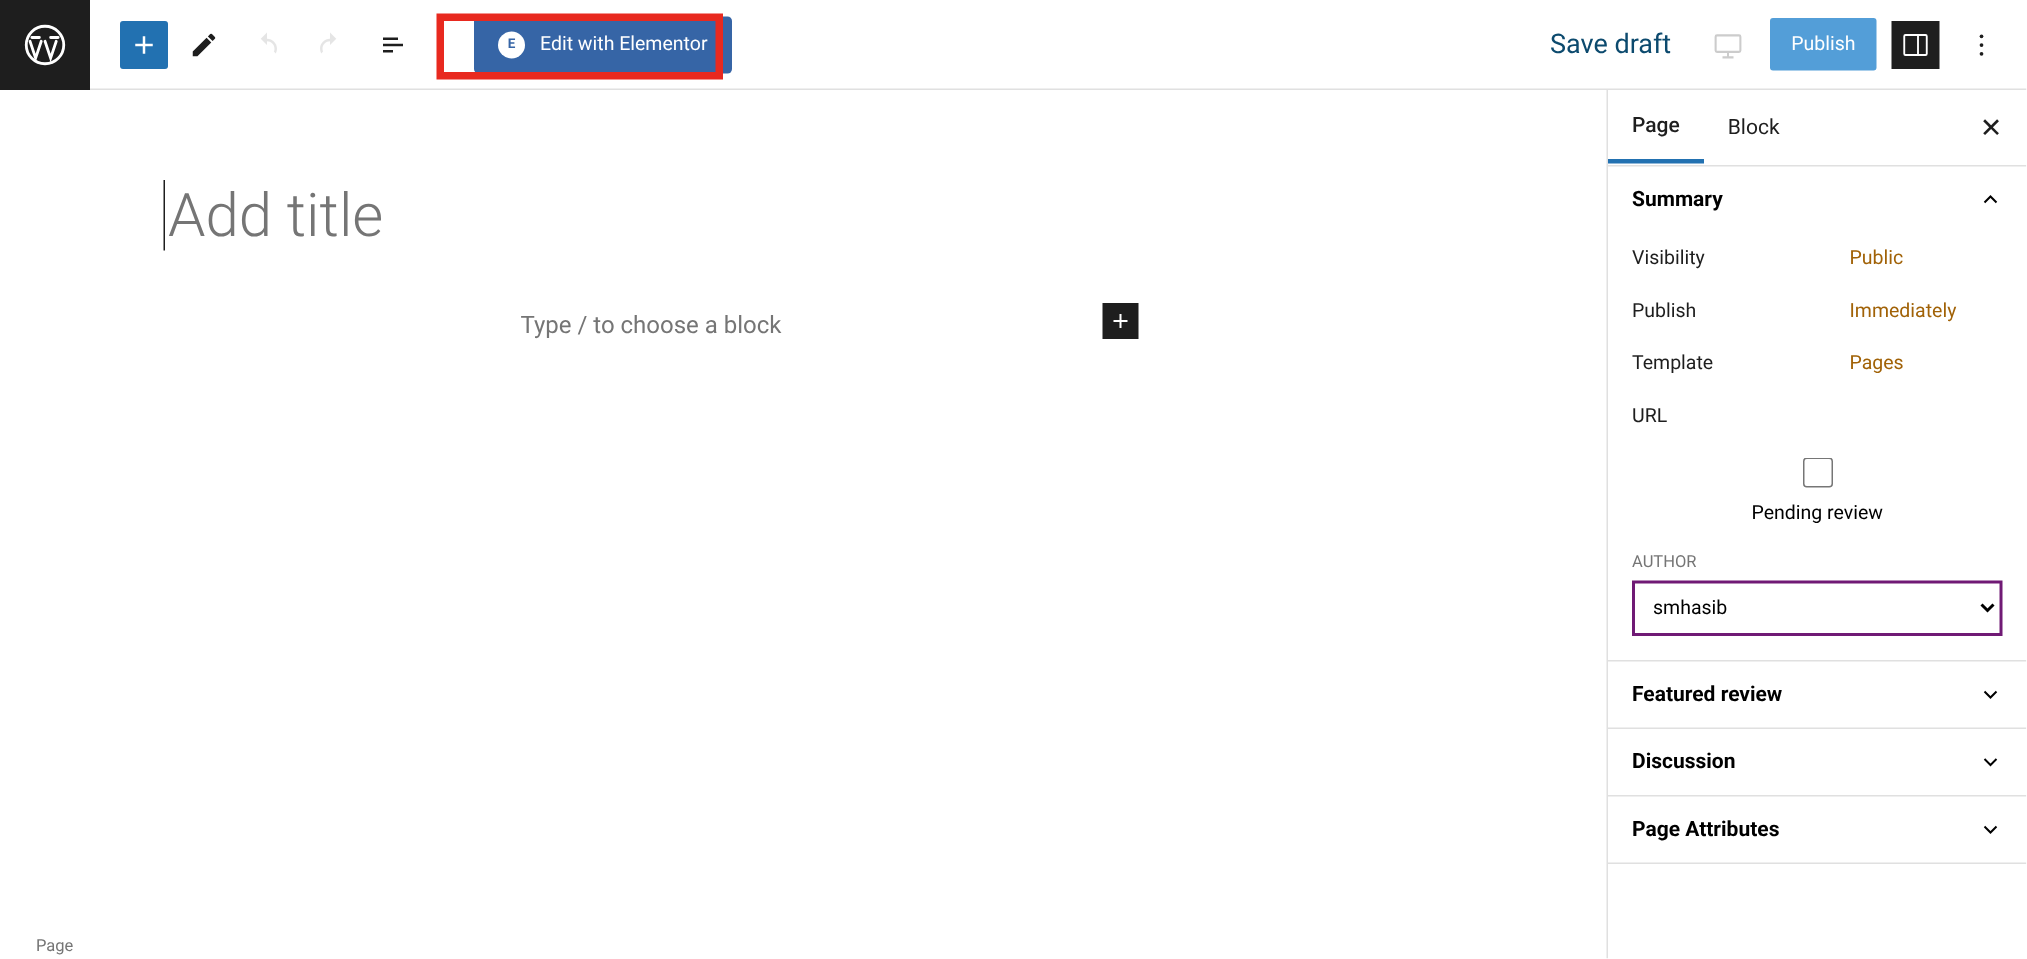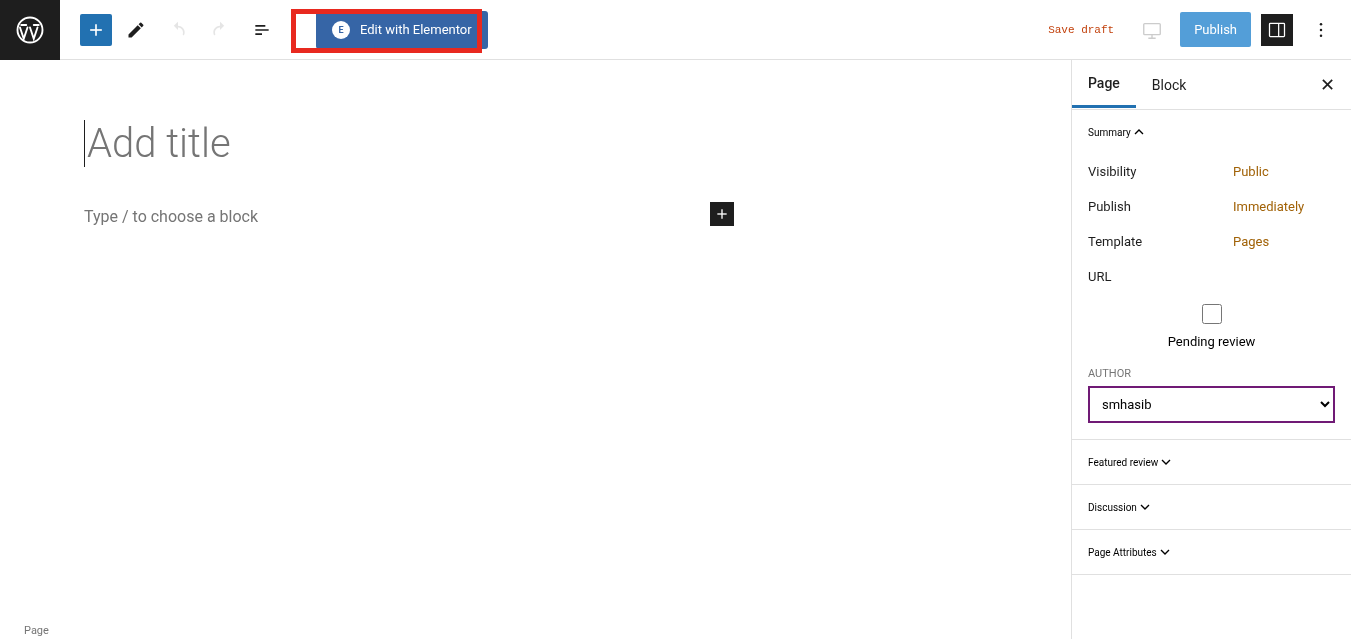--- a/index.html
+++ b/index.html
@@ -107,11 +107,10 @@
       padding-right: 12px;
     }
     .save-draft {
-      color: #c2410c;
-      font-size: 11px;
+      color: #0c4a6e;
+      font-size: 18px;
       padding: 8px 10px;
       cursor: pointer;
-      font-family: Liberation Mono, monospace;
     }
     .preview-btn {
       width: 36px;

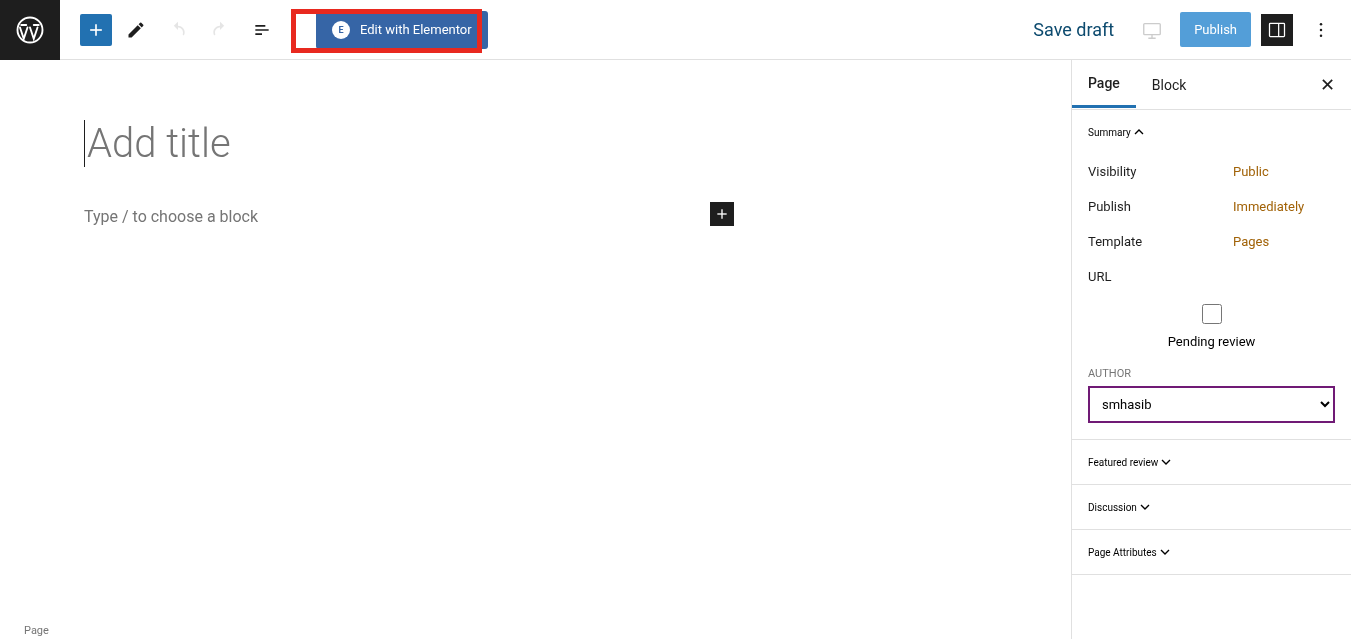--- a/index.html
+++ b/index.html
@@ -154,7 +154,7 @@
     }
     .editor-area {
       flex: 1;
-      padding: 60px 0 0 84px;
+      padding: 60px 0 0 109px;
       position: relative;
     }
     .title-input {

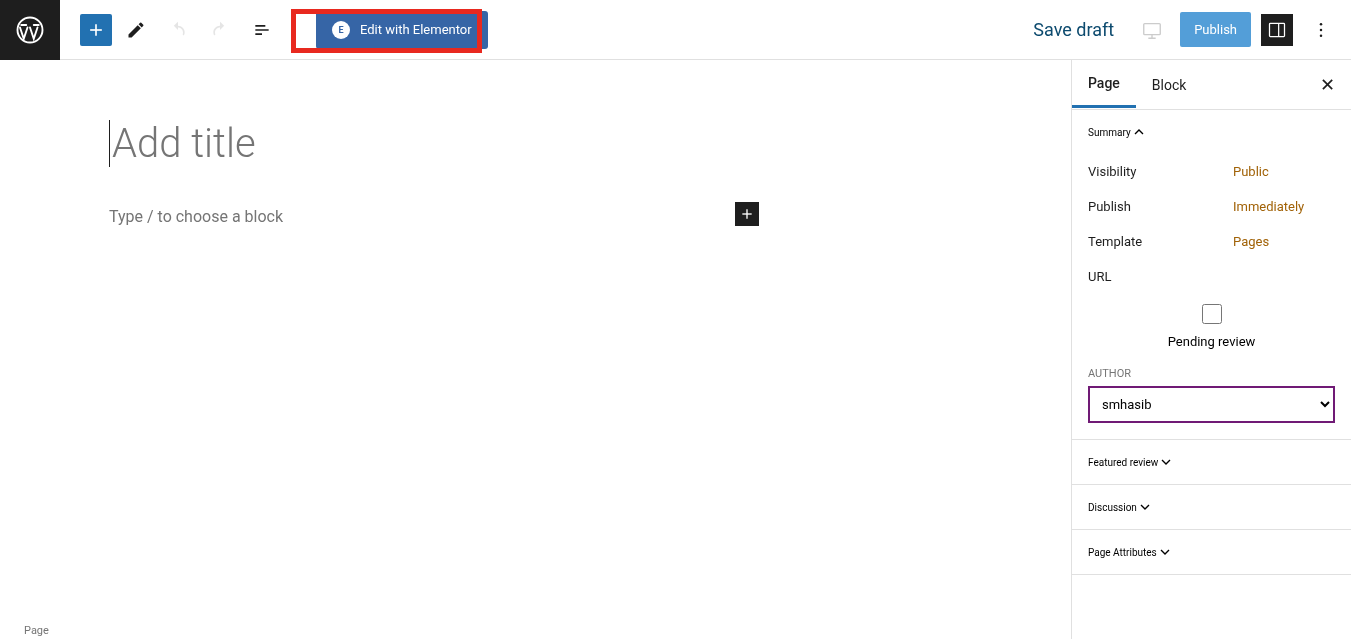--- a/index.html
+++ b/index.html
@@ -222,9 +222,10 @@
     .panel-header {
       padding: 14px 16px;
       display: flex;
-      align-items: center;
-      font-size: 10px;
-      font-weight: 400;
+      justify-content: space-between;
+      align-items: center;
+      font-size: 14px;
+      font-weight: 700;
       cursor: pointer;
     }
     .panel-body {

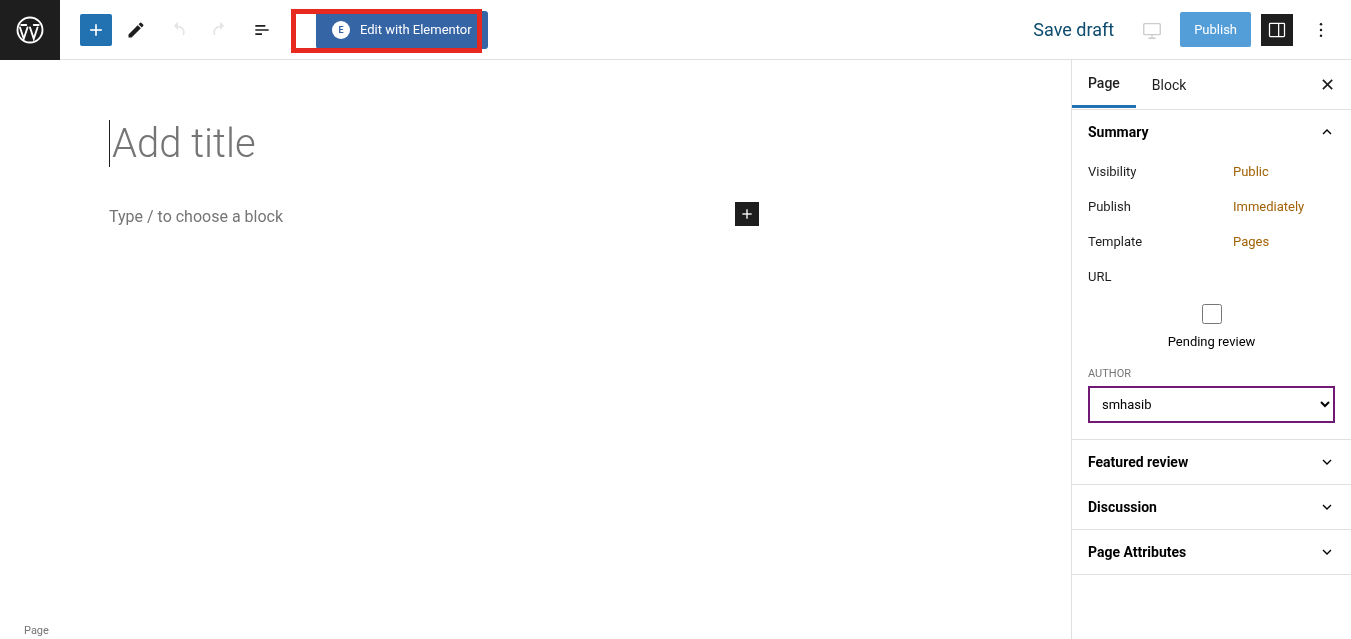--- a/index.html
+++ b/index.html
@@ -173,6 +173,7 @@
       font-size: 16px;
       position: relative;
       width: 650px;
+      text-align: center;
     }
     .inline-add {
       position: absolute;

